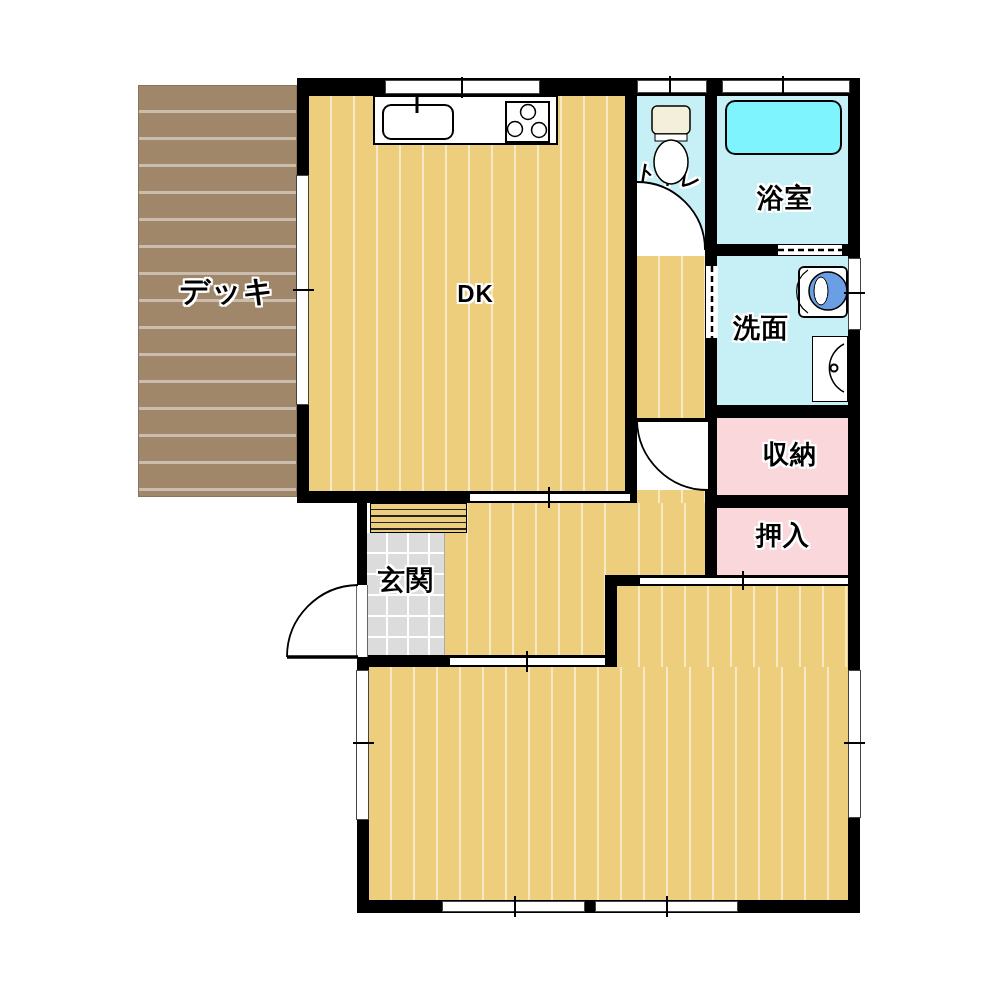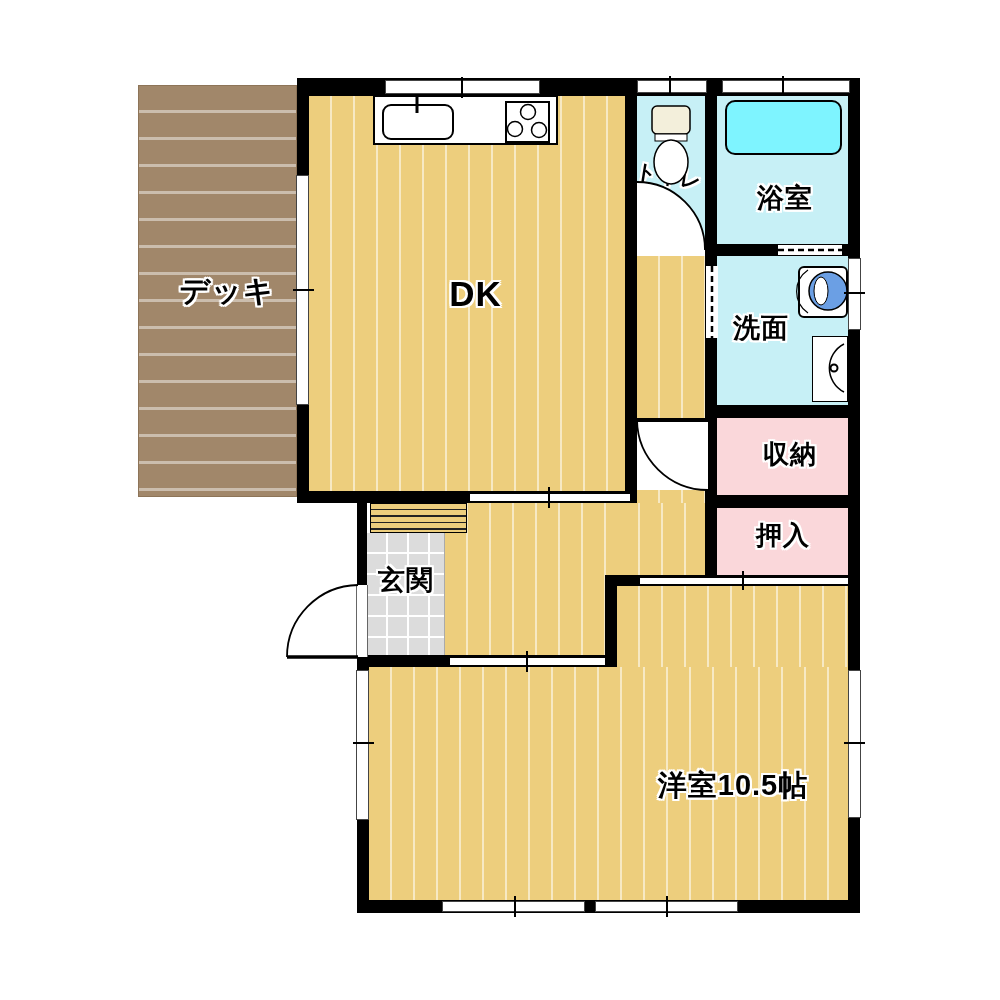--- a/index.html
+++ b/index.html
@@ -155,7 +155,7 @@
   </svg>
 
   <div class="label" style="left:220px;top:291px;font-size:30px;margin-left:7px;">デッキ</div>
-  <div class="label" style="left:465px;top:294px;font-size:35px;padding-left:21px;">DK</div>
+  <div class="label" style="left:465px;top:294px;font-size:24px;padding-left:21px;">DK</div>
   <div class="label" style="left:669px;top:176px;font-size:21px;transform:translate(-50%,-50%) rotate(9deg);">トイレ</div>
   <div class="label" style="left:785px;top:198px;font-size:27px;">浴室</div>
   <div class="label" style="left:761px;top:328px;font-size:27px;text-align:center;">洗面</div>

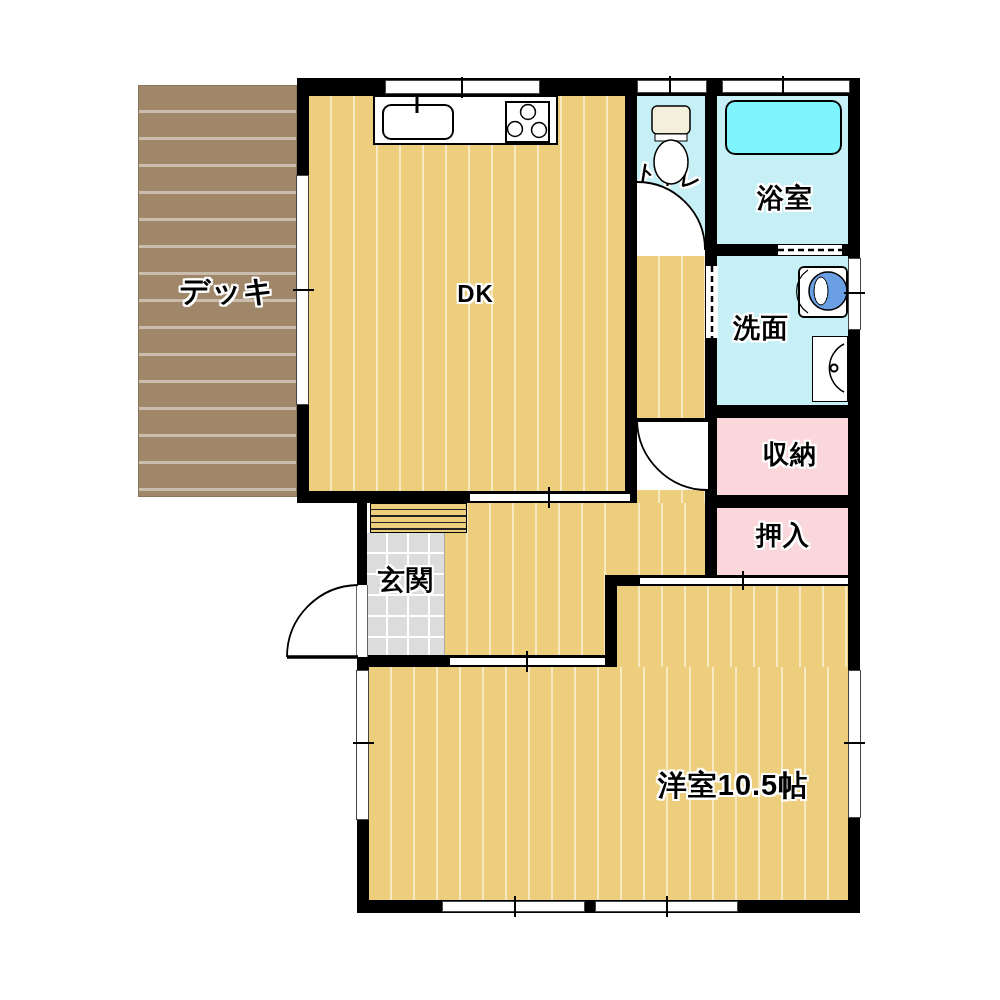--- a/index.html
+++ b/index.html
@@ -162,7 +162,6 @@
   <div class="label" style="left:783px;top:454px;font-size:26px;padding-left:14px;">収納</div>
   <div class="label" style="left:783px;top:535px;font-size:26px;">押入</div>
   <div class="label" style="left:406px;top:580px;font-size:27px;">玄関</div>
-  <div class="label" style="left:733px;top:786px;font-size:29px;">洋室10.5帖</div>
 
 </div>
 

